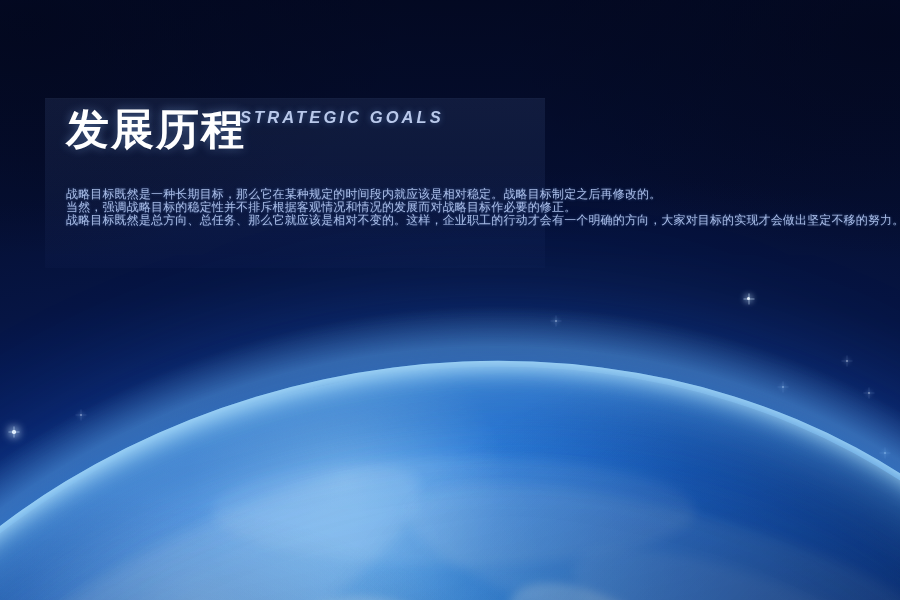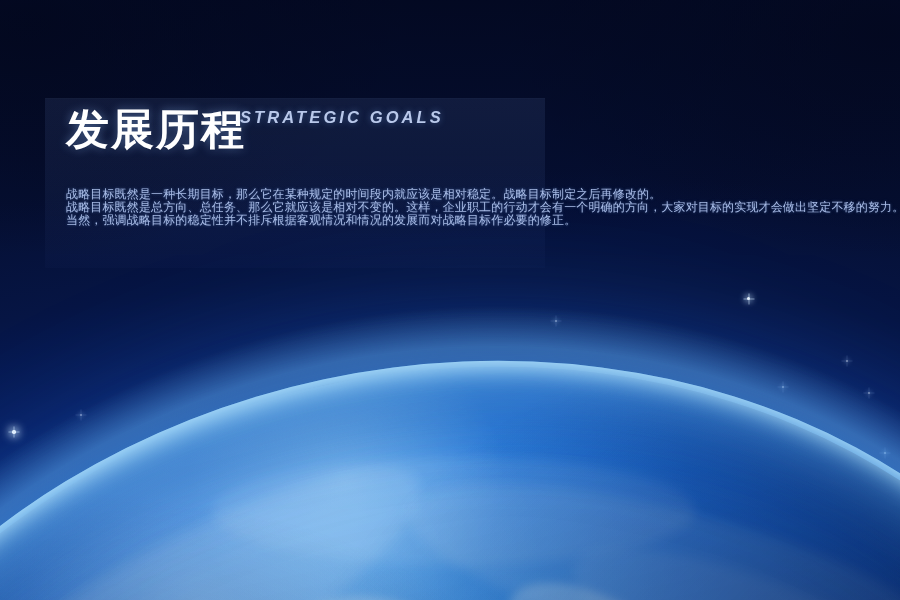--- a/index.html
+++ b/index.html
@@ -216,8 +216,8 @@
 
   <div class="body-copy">
     <div class="body-line">战略目标既然是一种长期目标，那么它在某种规定的时间段内就应该是相对稳定。战略目标制定之后再修改的。</div>
+    <div class="body-line">当然，强调战略目标的稳定性并不排斥根据客观情况和情况的发展而对战略目标作必要的修正。</div>
     <div class="body-line">战略目标既然是总方向、总任务、那么它就应该是相对不变的。这样，企业职工的行动才会有一个明确的方向，大家对目标的实现才会做出坚定不移的努力。</div>
-    <div class="body-line">当然，强调战略目标的稳定性并不排斥根据客观情况和情况的发展而对战略目标作必要的修正。</div>
   </div>
 
 </div>

